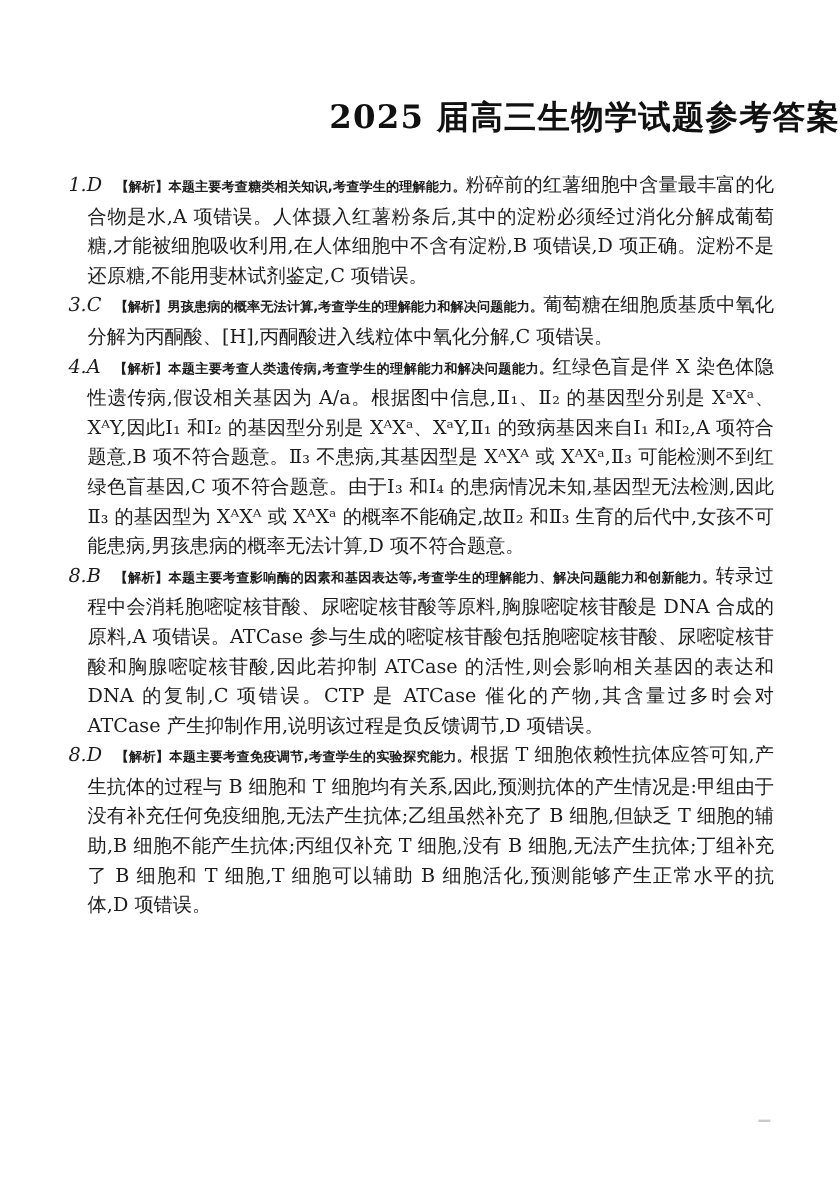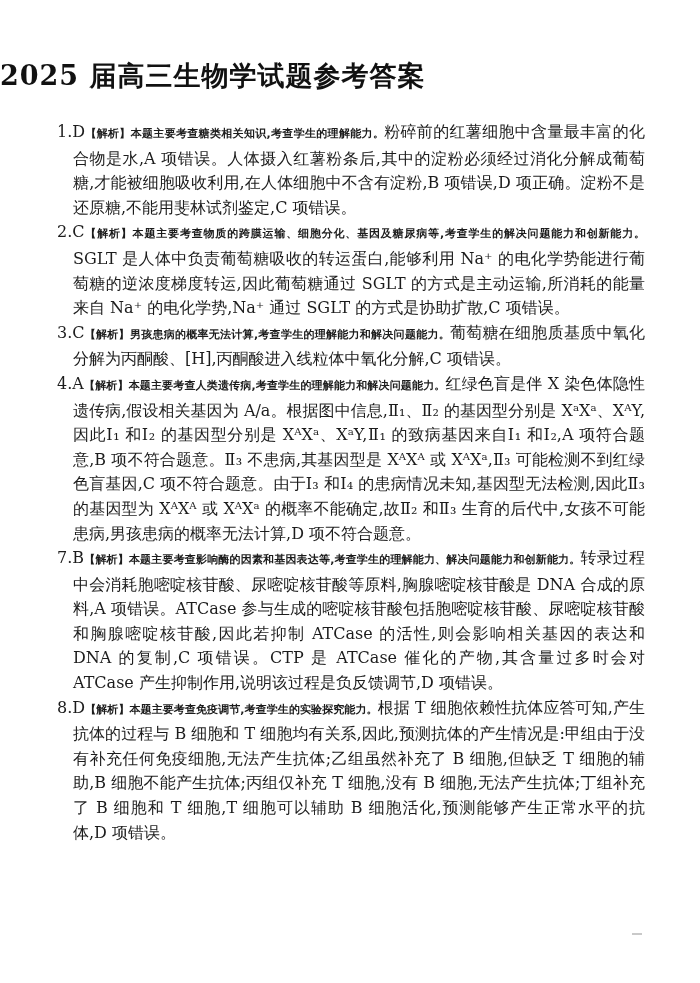--- a/index.html
+++ b/index.html
@@ -15,8 +15,8 @@
   }
   .title {
     margin: 0;
-    padding-top: 58px;
-    text-align: left;
+    padding-top: 80px;
+    text-align: right;
     font-size: 27px;
     font-weight: 700;
     letter-spacing: 1px;

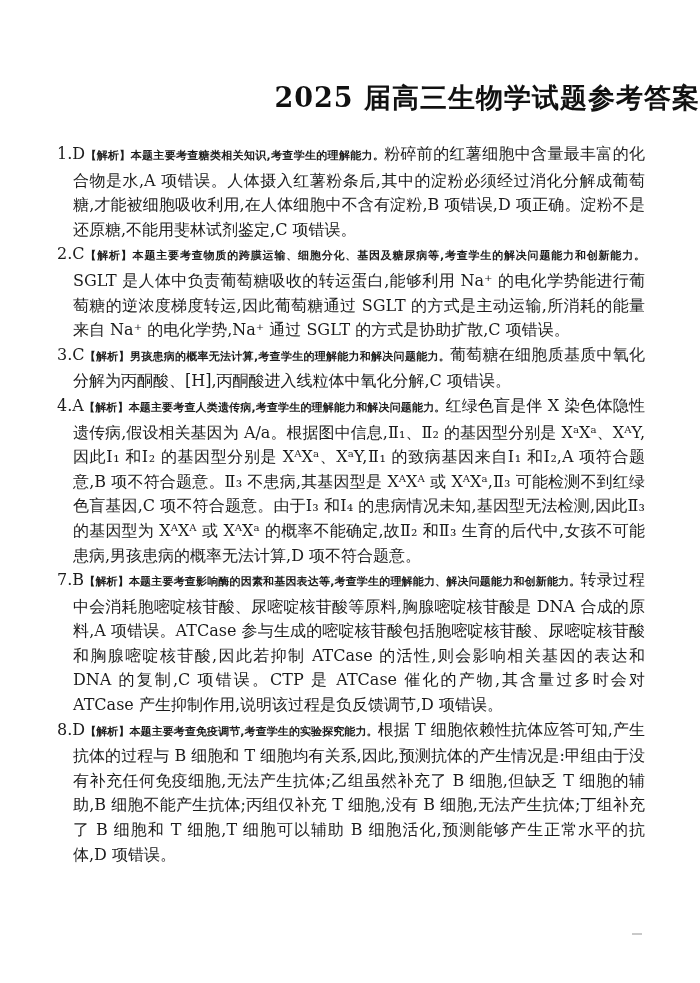--- a/index.html
+++ b/index.html
@@ -35,7 +35,9 @@
     text-indent: -16px;
   }
   .label {
+    margin-right: 11px;
     white-space: nowrap;
+    font-style: italic;
   }
   .lead {
     font-weight: 700;

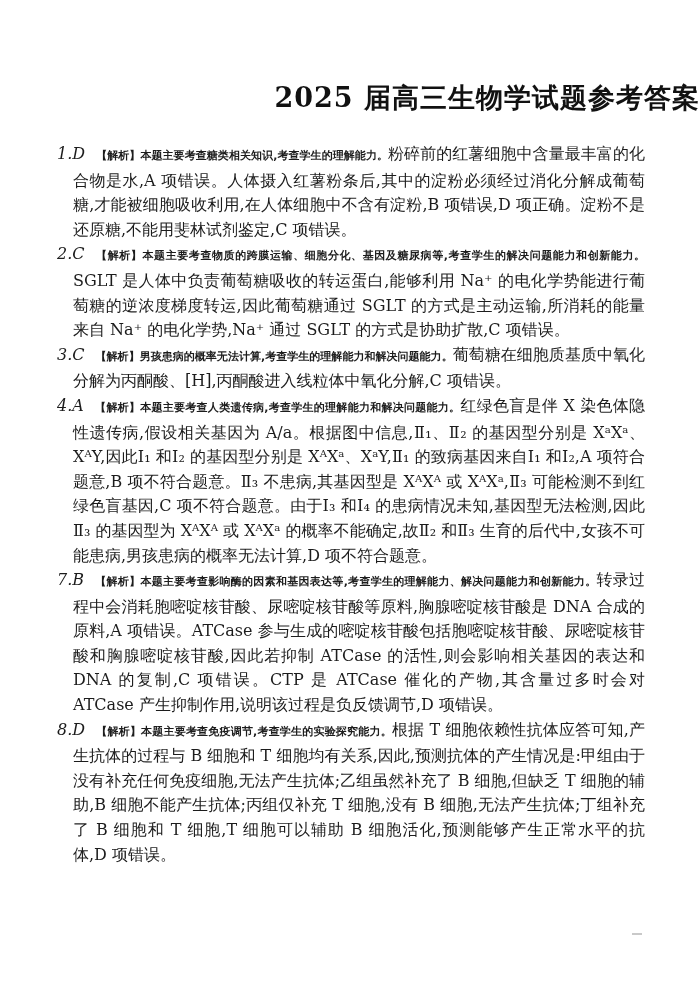--- a/index.html
+++ b/index.html
@@ -64,7 +64,6 @@
 
     <p class="item"><span class="label">1.D</span><span class="lead">【解析】本题主要考查糖类相关知识,考查学生的理解能力。</span><span class="body-text">粉碎前的红薯细胞中含量最丰富的化合物是水,A 项错误。人体摄入红薯粉条后,其中的淀粉必须经过消化分解成葡萄糖,才能被细胞吸收利用,在人体细胞中不含有淀粉,B 项错误,D 项正确。淀粉不是还原糖,不能用斐林试剂鉴定,C 项错误。</span></p>
 
-    <p class="item"><span class="label">2.C</span><span class="lead">【解析】本题主要考查物质的跨膜运输、细胞分化、基因及糖尿病等,考查学生的解决问题能力和创新能力。</span><span class="body-text">SGLT 是人体中负责葡萄糖吸收的转运蛋白,能够利用 Na⁺ 的电化学势能进行葡萄糖的逆浓度梯度转运,因此葡萄糖通过 SGLT 的方式是主动运输,所消耗的能量来自 Na⁺ 的电化学势,Na⁺ 通过 SGLT 的方式是协助扩散,C 项错误。</span></p>
 
     <p class="item"><span class="label">3.C</span><span class="lead">【解析】男孩患病的概率无法计算,考查学生的理解能力和解决问题能力。</span><span class="body-text">葡萄糖在细胞质基质中氧化分解为丙酮酸、[H],丙酮酸进入线粒体中氧化分解,C 项错误。</span></p>
 

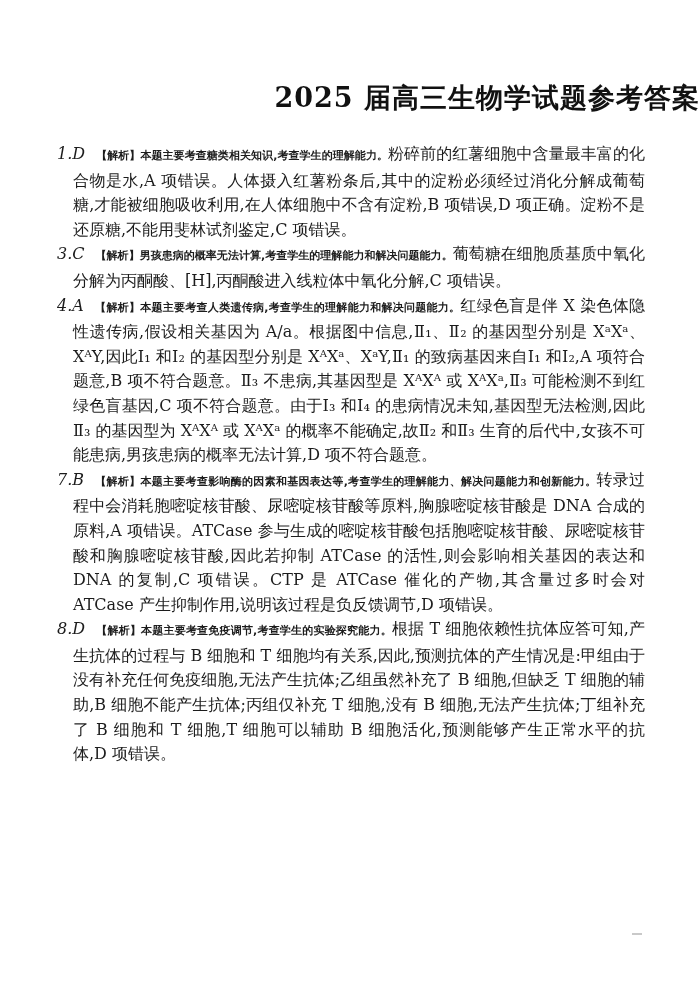--- a/index.html
+++ b/index.html
@@ -70,7 +70,7 @@
     <p class="item"><span class="label">4.A</span><span class="lead">【解析】本题主要考查人类遗传病,考查学生的理解能力和解决问题能力。</span><span class="body-text">红绿色盲是伴 X 染色体隐性遗传病,假设相关基因为 A/a。根据图中信息,Ⅱ₁、Ⅱ₂ 的基因型分别是 XᵃXᵃ、XᴬY,因此Ⅰ₁ 和Ⅰ₂ 的基因型分别是 XᴬXᵃ、XᵃY,Ⅱ₁ 的致病基因来自Ⅰ₁ 和Ⅰ₂,A 项符合题意,B 项不符合题意。Ⅱ₃ 不患病,其基因型是 XᴬXᴬ 或 XᴬXᵃ,Ⅱ₃ 可能检测不到红绿色盲基因,C 项不符合题意。由于Ⅰ₃ 和Ⅰ₄ 的患病情况未知,基因型无法检测,因此Ⅱ₃ 的基因型为 XᴬXᴬ 或 XᴬXᵃ 的概率不能确定,故Ⅱ₂ 和Ⅱ₃ 生育的后代中,女孩不可能患病,男孩患病的概率无法计算,D 项不符合题意。</span></p>
 
 
-    <p class="item"><span class="label">7.B</span><span class="lead">【解析】本题主要考查影响酶的因素和基因表达等,考查学生的理解能力、解决问题能力和创新能力。</span><span class="body-text">转录过程中会消耗胞嘧啶核苷酸、尿嘧啶核苷酸等原料,胸腺嘧啶核苷酸是 DNA 合成的原料,A 项错误。ATCase 参与生成的嘧啶核苷酸包括胞嘧啶核苷酸、尿嘧啶核苷酸和胸腺嘧啶核苷酸,因此若抑制 ATCase 的活性,则会影响相关基因的表达和 DNA 的复制,C 项错误。CTP 是 ATCase 催化的产物,其含量过多时会对 ATCase 产生抑制作用,说明该过程是负反馈调节,D 项错误。</span></p>
+    <p class="item"><span class="label">8.B</span><span class="lead">【解析】本题主要考查影响酶的因素和基因表达等,考查学生的理解能力、解决问题能力和创新能力。</span><span class="body-text">转录过程中会消耗胞嘧啶核苷酸、尿嘧啶核苷酸等原料,胸腺嘧啶核苷酸是 DNA 合成的原料,A 项错误。ATCase 参与生成的嘧啶核苷酸包括胞嘧啶核苷酸、尿嘧啶核苷酸和胸腺嘧啶核苷酸,因此若抑制 ATCase 的活性,则会影响相关基因的表达和 DNA 的复制,C 项错误。CTP 是 ATCase 催化的产物,其含量过多时会对 ATCase 产生抑制作用,说明该过程是负反馈调节,D 项错误。</span></p>
 
 
     <p class="item"><span class="label">8.D</span><span class="lead">【解析】本题主要考查免疫调节,考查学生的实验探究能力。</span><span class="body-text">根据 T 细胞依赖性抗体应答可知,产生抗体的过程与 B 细胞和 T 细胞均有关系,因此,预测抗体的产生情况是:甲组由于没有补充任何免疫细胞,无法产生抗体;乙组虽然补充了 B 细胞,但缺乏 T 细胞的辅助,B 细胞不能产生抗体;丙组仅补充 T 细胞,没有 B 细胞,无法产生抗体;丁组补充了 B 细胞和 T 细胞,T 细胞可以辅助 B 细胞活化,预测能够产生正常水平的抗体,D 项错误。</span></p>

